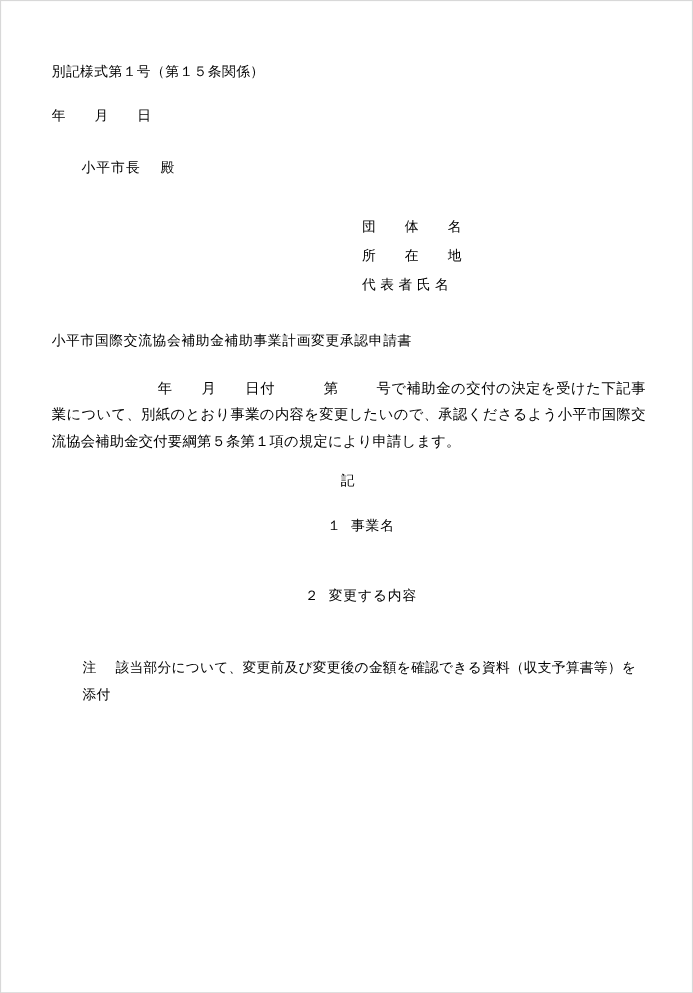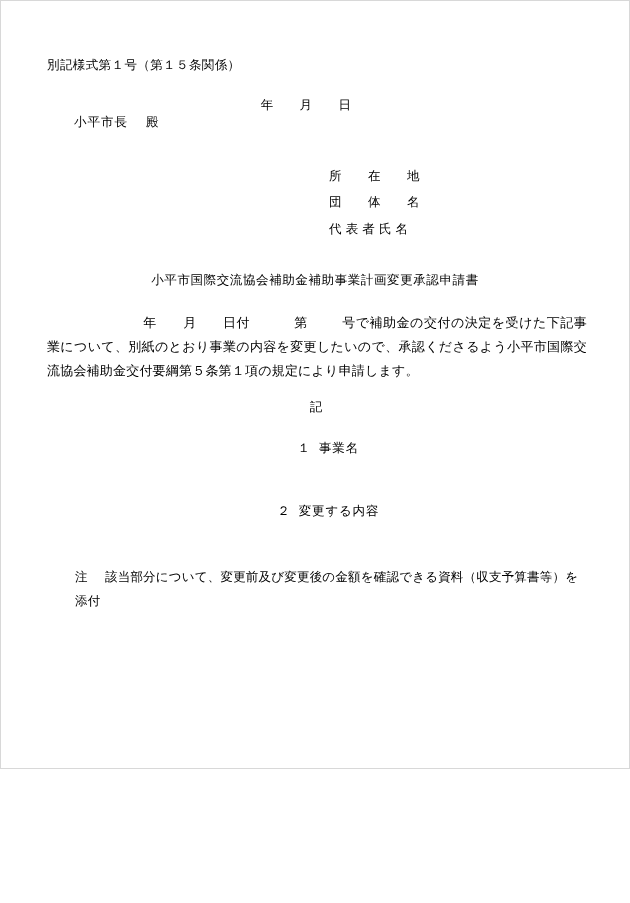--- a/index.html
+++ b/index.html
@@ -14,7 +14,7 @@
   .page {
     position: relative;
     width: 630px;
-    height: 769px;
+    height: 903px;
     background: #ffffff;
     border: 1px solid #d8d8d8;
     box-sizing: border-box;

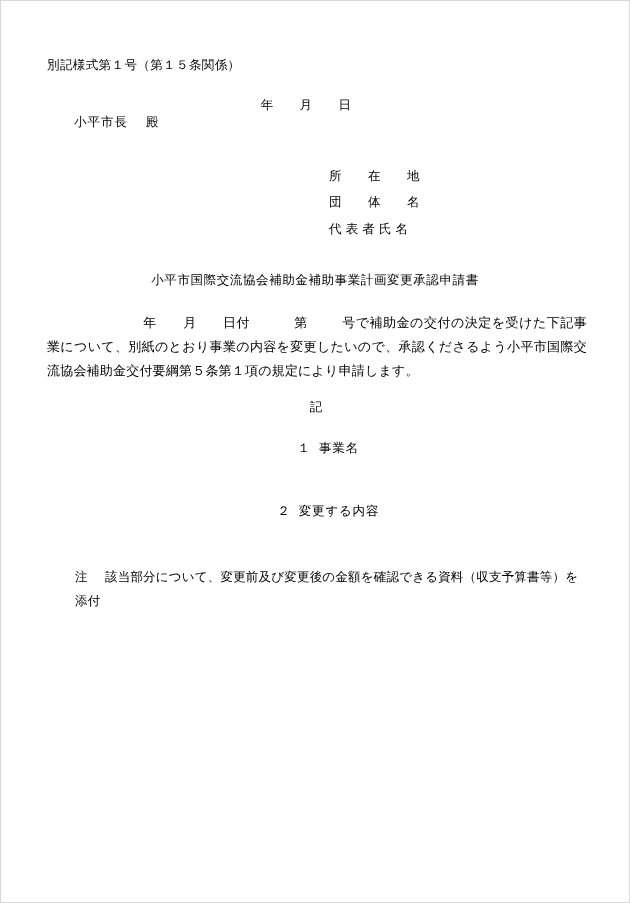--- a/index.html
+++ b/index.html
@@ -33,7 +33,7 @@
   }
   .date-line {
     margin-top: 22px;
-    text-align: center;
+    text-align: left;
     font-size: 12.5px;
     padding-right: 22px;
     letter-spacing: 0.4px;

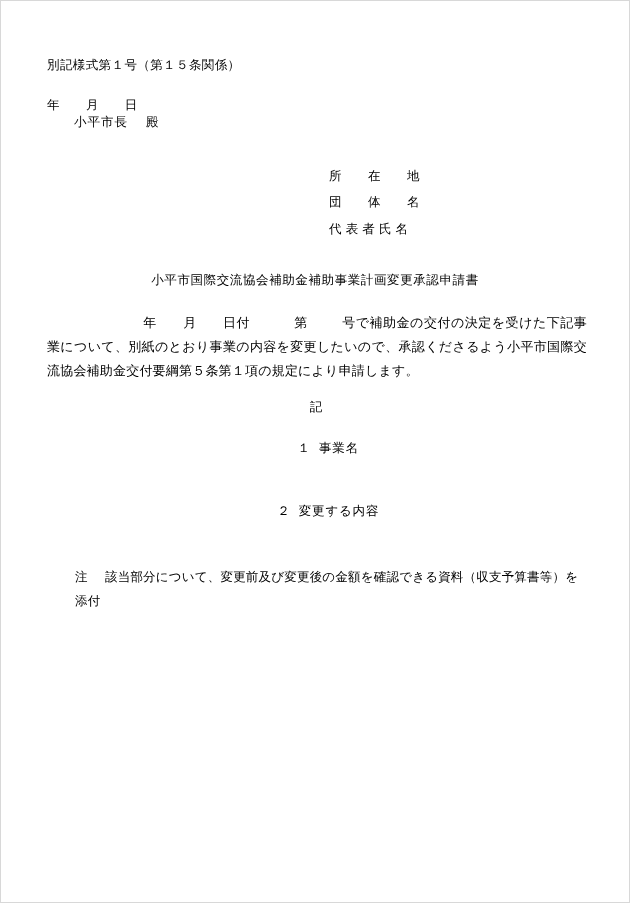--- a/index.html
+++ b/index.html
@@ -40,6 +40,7 @@
   }
   .date-line .gap-sm { display: inline-block; width: 26px; }
   .addressee {
+    margin-top: 30px;
     font-size: 12.5px;
     padding-left: 27px;
     letter-spacing: 1px;

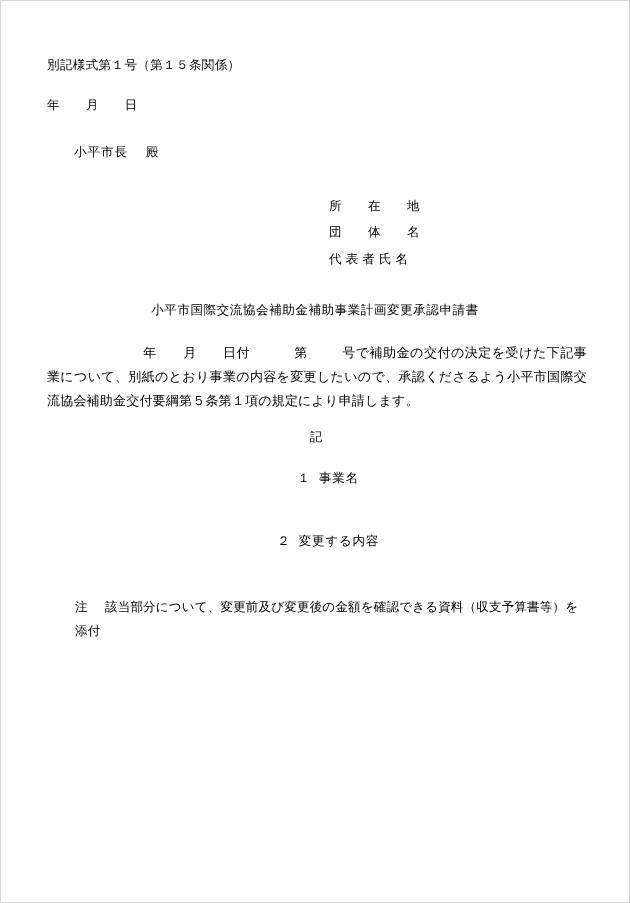--- a/index.html
+++ b/index.html
@@ -116,8 +116,8 @@
     </div>
 
     <div class="applicant-block">
+      <div>団　　体　　名</div>
       <div>所　　在　　地</div>
-      <div>団　　体　　名</div>
       <div>代 表 者 氏 名</div>
     </div>
 

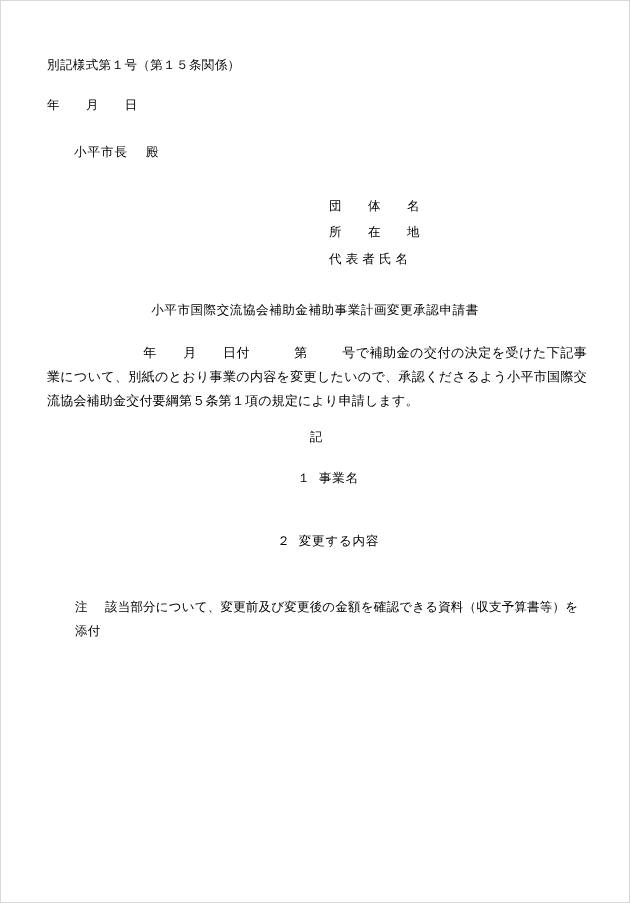--- a/index.html
+++ b/index.html
@@ -56,7 +56,6 @@
   .applicant-block div { white-space: pre; }
   .doc-title {
     margin-top: 30px;
-    text-align: center;
     font-size: 12.5px;
     letter-spacing: 0.6px;
     padding-right: 4px;

